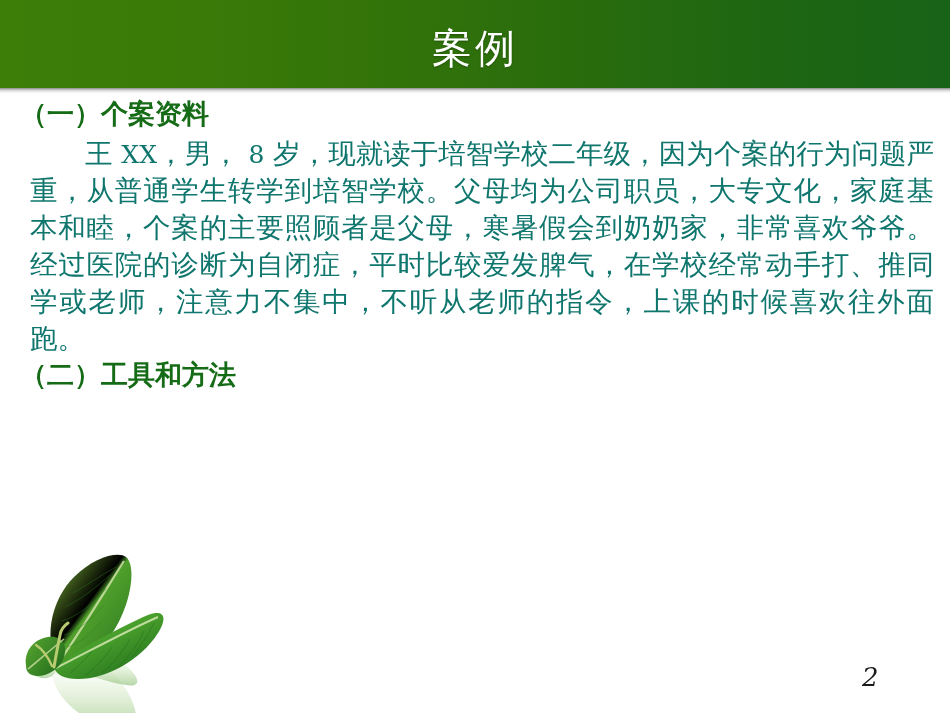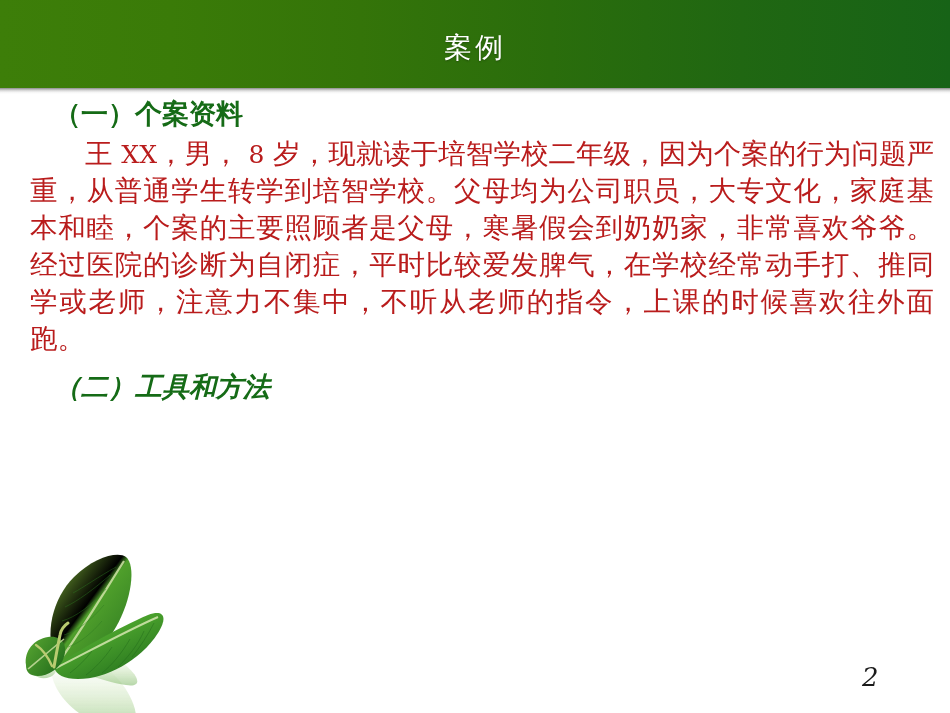--- a/index.html
+++ b/index.html
@@ -55,7 +55,7 @@
     align-items: center;
     justify-content: center;
     color: #ffffff;
-    font-size: 28px;
+    font-size: 40px;
     letter-spacing: 3px;
     font-family: "DejaVu Sans", "Liberation Sans", sans-serif;
     text-shadow: 0 1px 2px rgba(0,0,0,0.28);

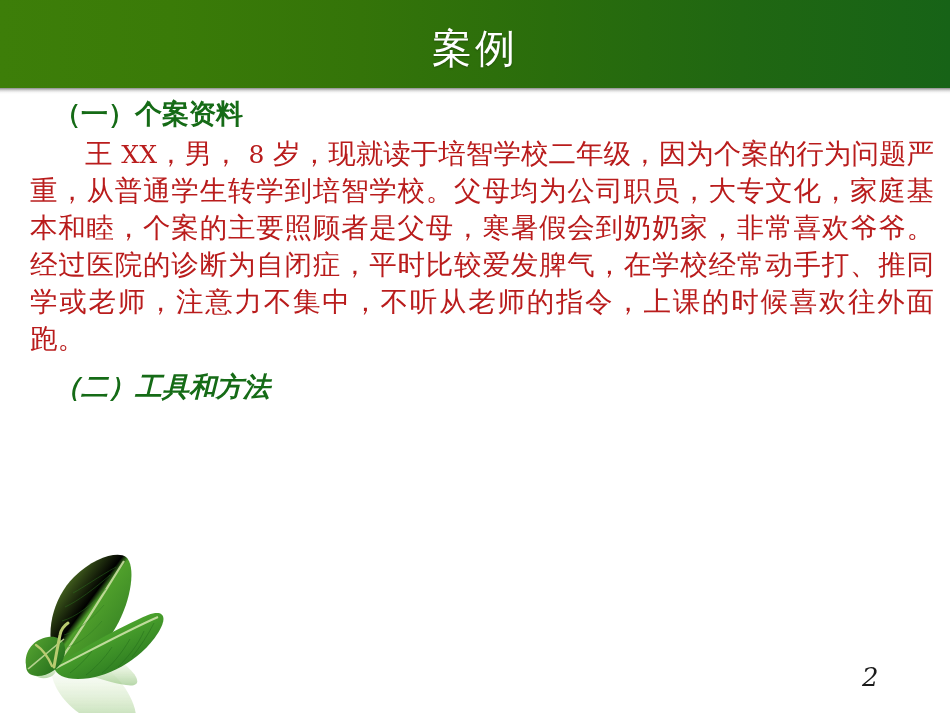--- a/index.html
+++ b/index.html
@@ -75,7 +75,7 @@
     font-size: 27px;
     font-weight: bold;
     font-family: "DejaVu Sans", "Liberation Sans", sans-serif;
-    padding-left: 54px;
+    padding-left: 20px;
     letter-spacing: 0px;
     line-height: 1.35;
     white-space: nowrap;

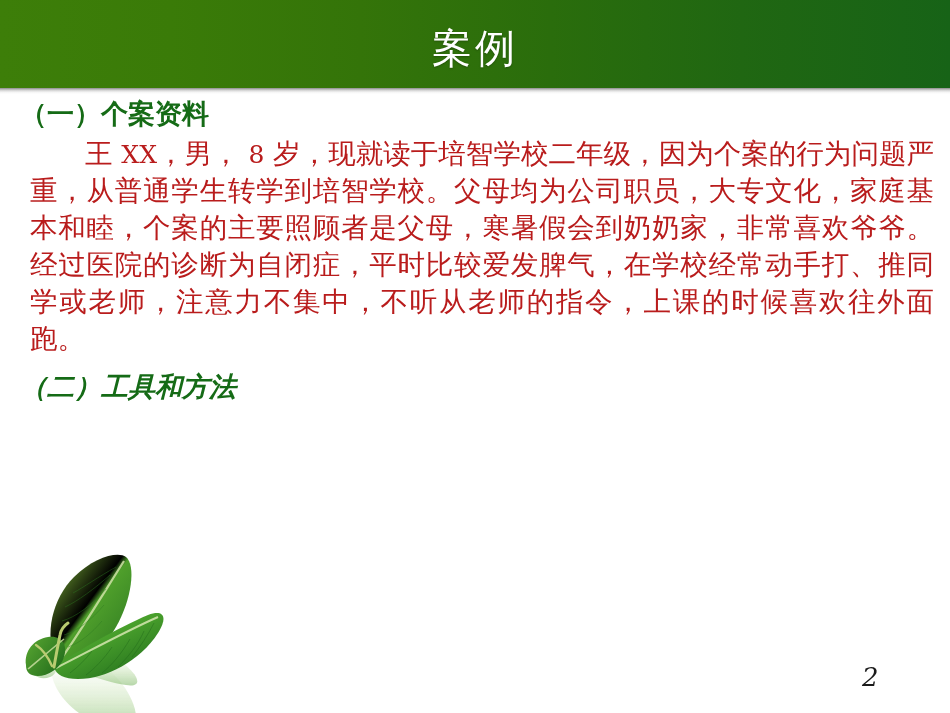--- a/index.html
+++ b/index.html
@@ -85,7 +85,7 @@
     font-style: italic;
   }
   .body-paragraph {
-    color: #b91c1c;
+    color: #0f766e;
     font-size: 27.5px;
     line-height: 1.345;
     font-family: "DejaVu Sans", "Liberation Sans", sans-serif;

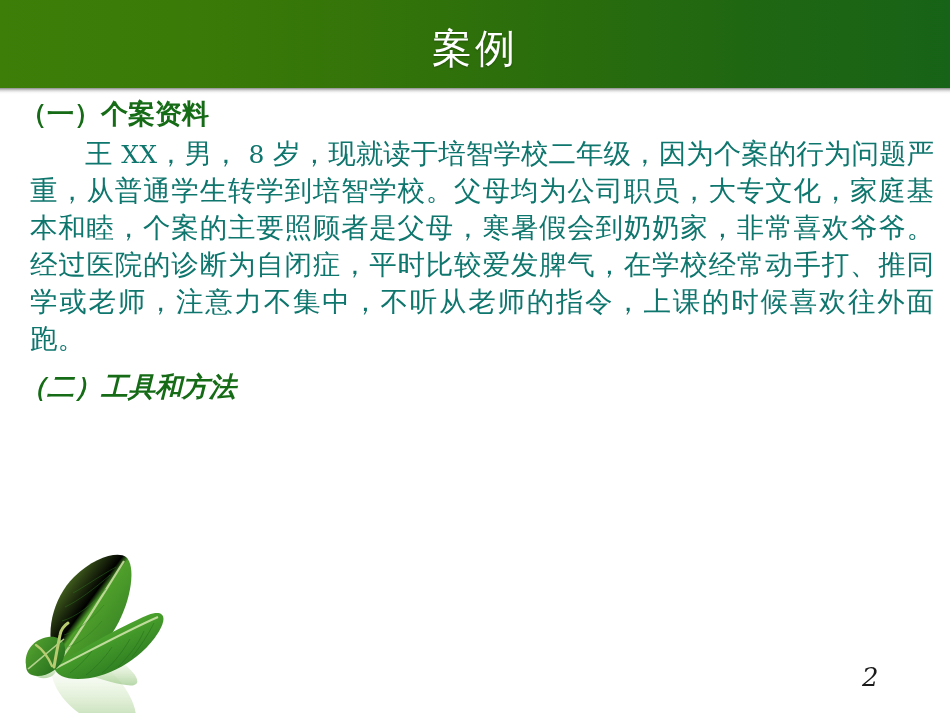--- a/index.html
+++ b/index.html
@@ -81,8 +81,6 @@
     white-space: nowrap;
   }
   #heading-two {
-    margin-top: 12px;
-    font-style: italic;
   }
   .body-paragraph {
     color: #0f766e;

